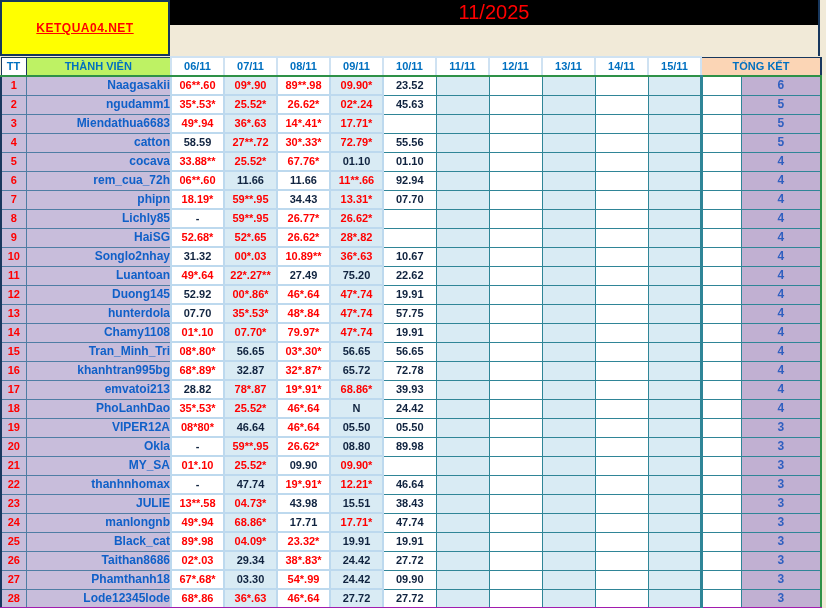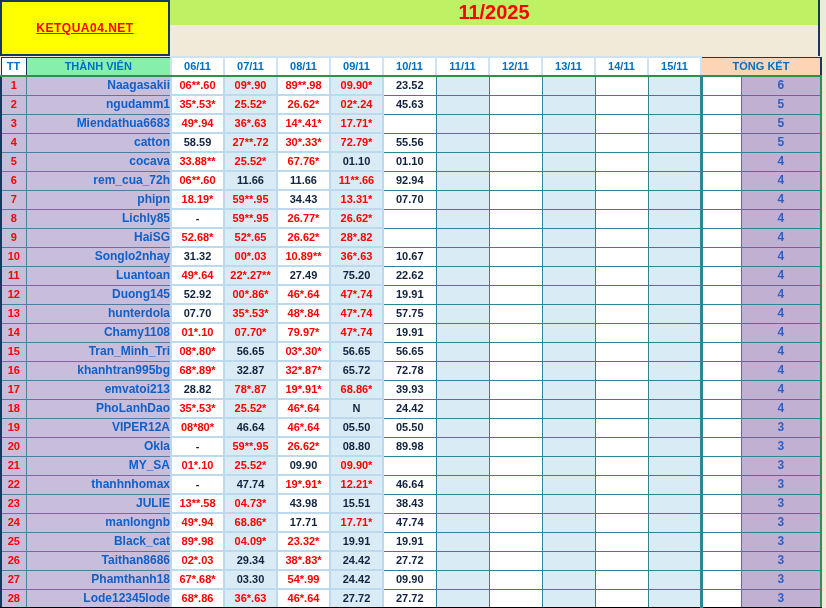--- a/index.html
+++ b/index.html
@@ -28,9 +28,9 @@
     color:#e8650c;font-weight:bold;font-size:12.5px;
   }
   .month-row{
-    box-sizing:border-box;height:25px;background:#bef264;
+    box-sizing:border-box;height:25px;background:#000000;
     display:flex;align-items:center;justify-content:center;
-    color:#ff0000;font-weight:bold;font-size:20px;
+    color:#ff0000;font-weight:normal;font-size:20px;
   }
   
   table{border-collapse:collapse;table-layout:fixed;width:820px;}

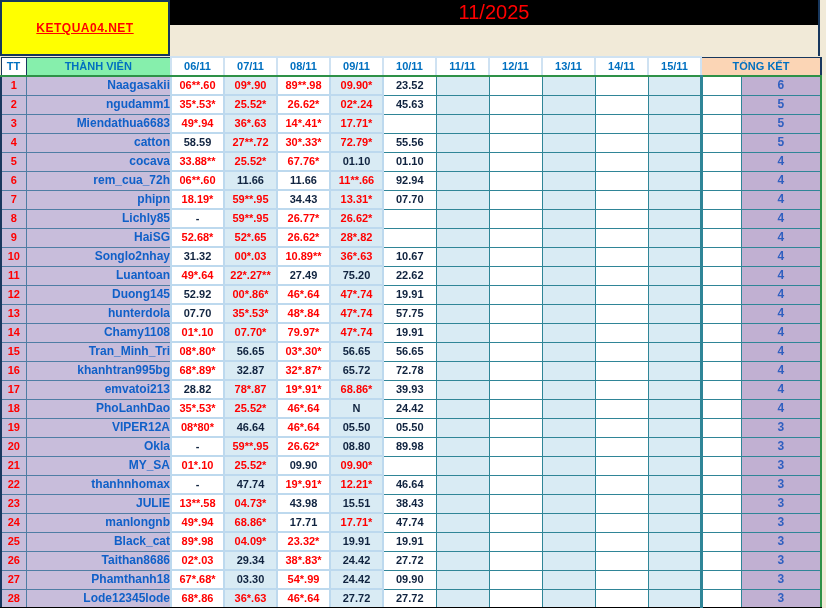--- a/index.html
+++ b/index.html
@@ -43,7 +43,7 @@
   }
   th{color:#0070c0;border-bottom:2px solid #2e9147;}
   .h-tt{background:#ffffff;border:1px solid #17375d;border-bottom:2px solid #2e9147;}
-  .h-member{background:#86efac;border:1px solid #17375d;border-bottom:2px solid #2e9147;}
+  .h-member{background:#bef264;border:1px solid #17375d;border-bottom:2px solid #2e9147;}
   .h-date{background:#ffffff;border:2px solid #cfe2f2;border-bottom:2px solid #2e9147;}
   .h-tk{background:#fbd5b5;border:1px solid #17375d;border-right:2px solid #17375d;border-bottom:2px solid #2e9147;}
   .c-tt{

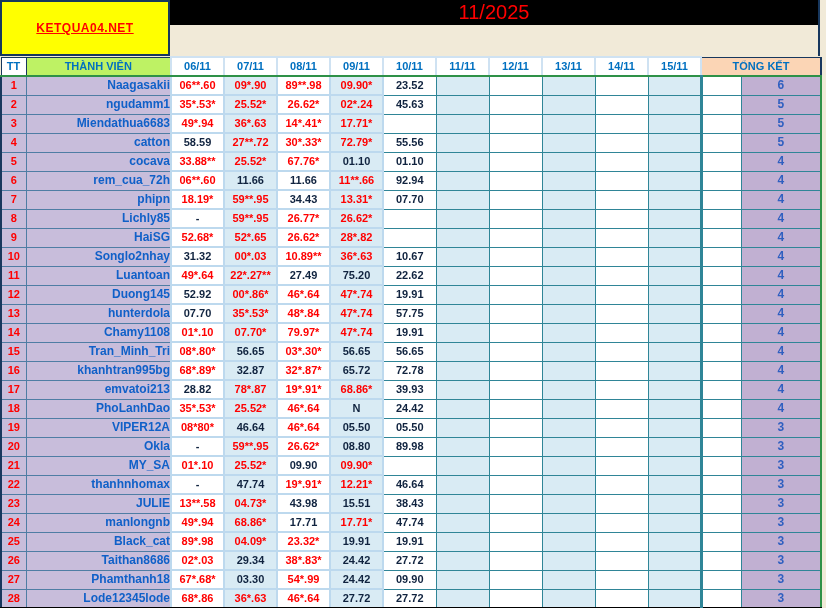--- a/index.html
+++ b/index.html
@@ -67,7 +67,7 @@
     background:#c1b0d2;color:#2f5fc0;font-size:12px;
     border:1px solid #2f8597;border-right:2px solid #2e9147;
   }
-  tbody tr:last-child td{border-bottom:2px solid #000000;}
+  tbody tr:last-child td{border-bottom:2px solid #a21caf;}
 </style>
 </head>
 <body>

